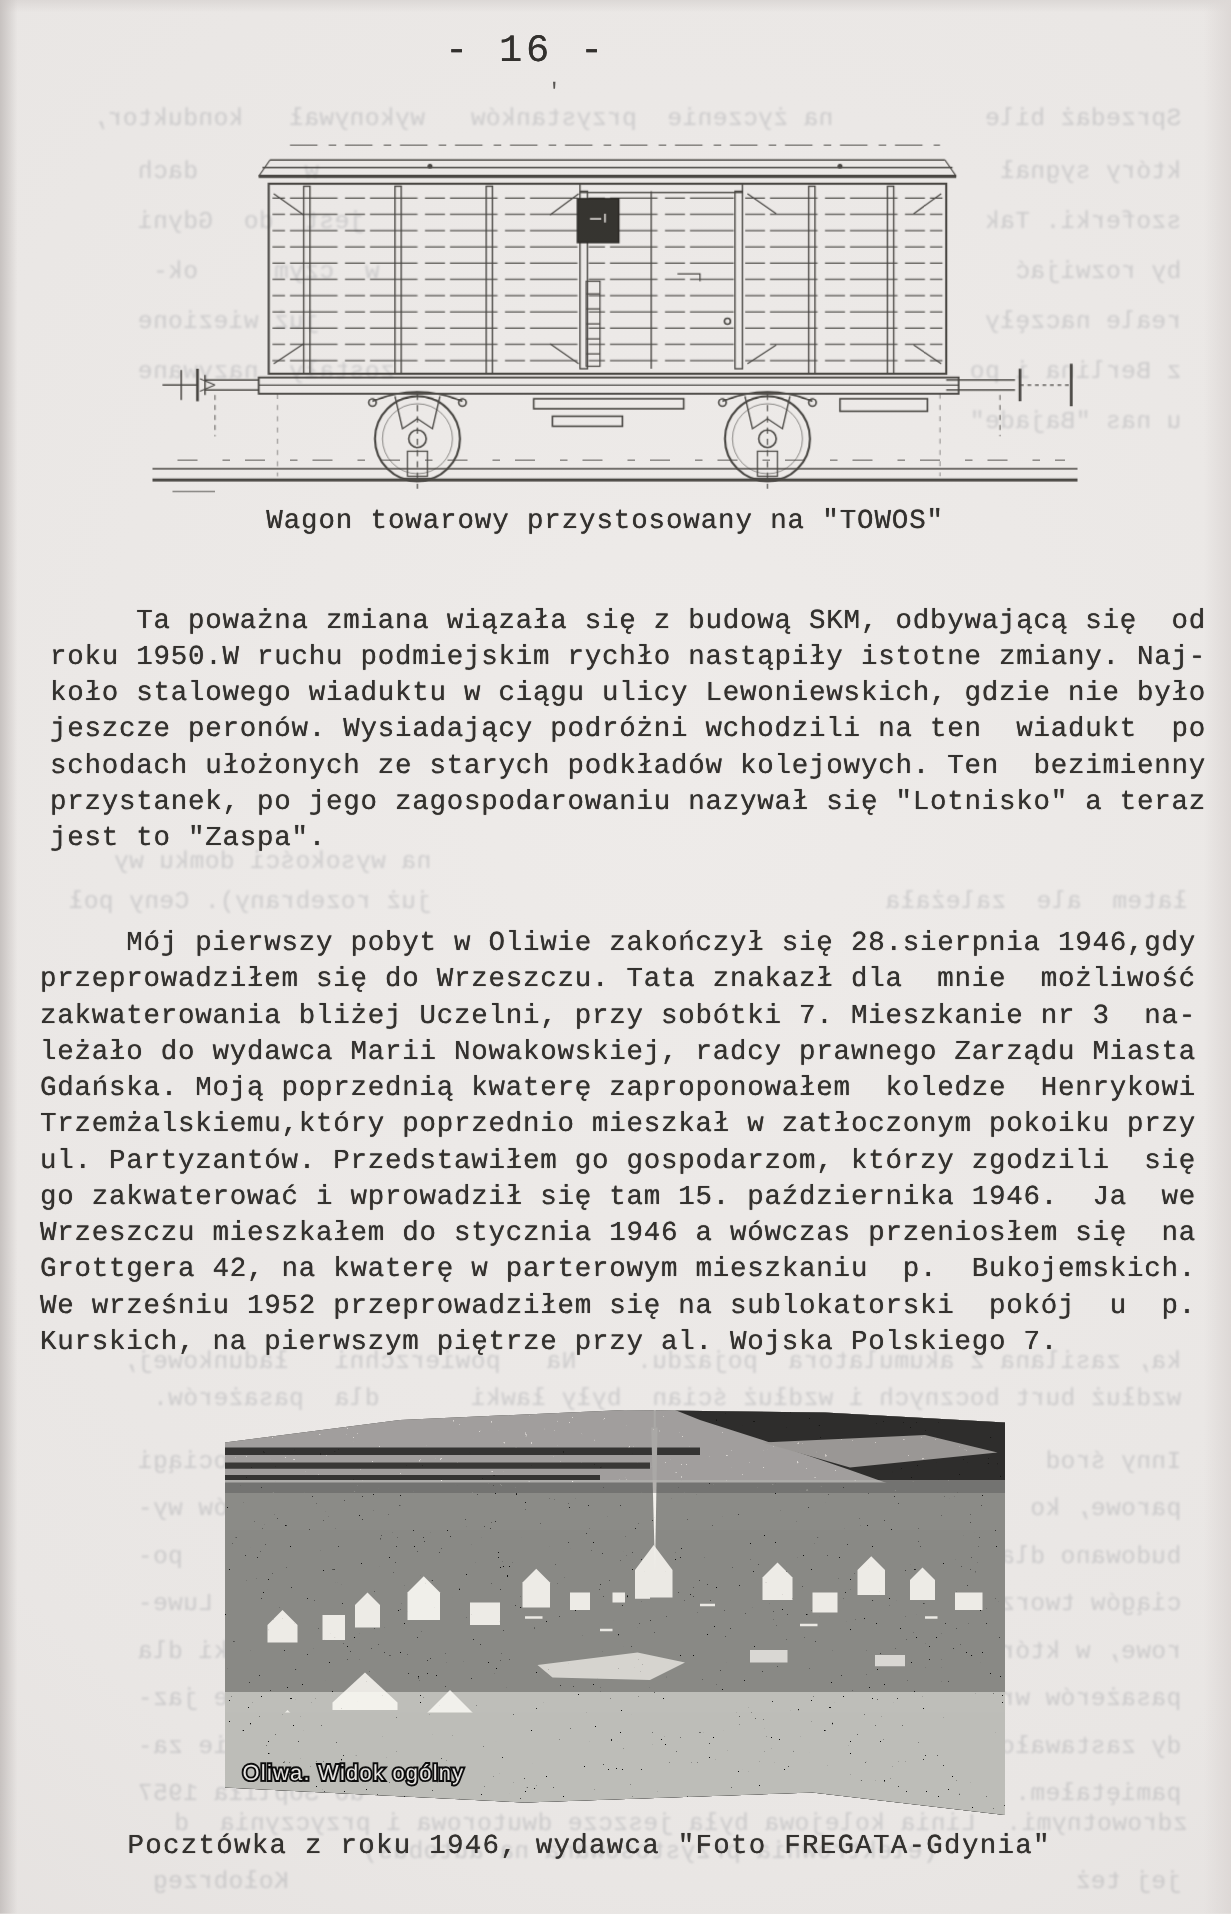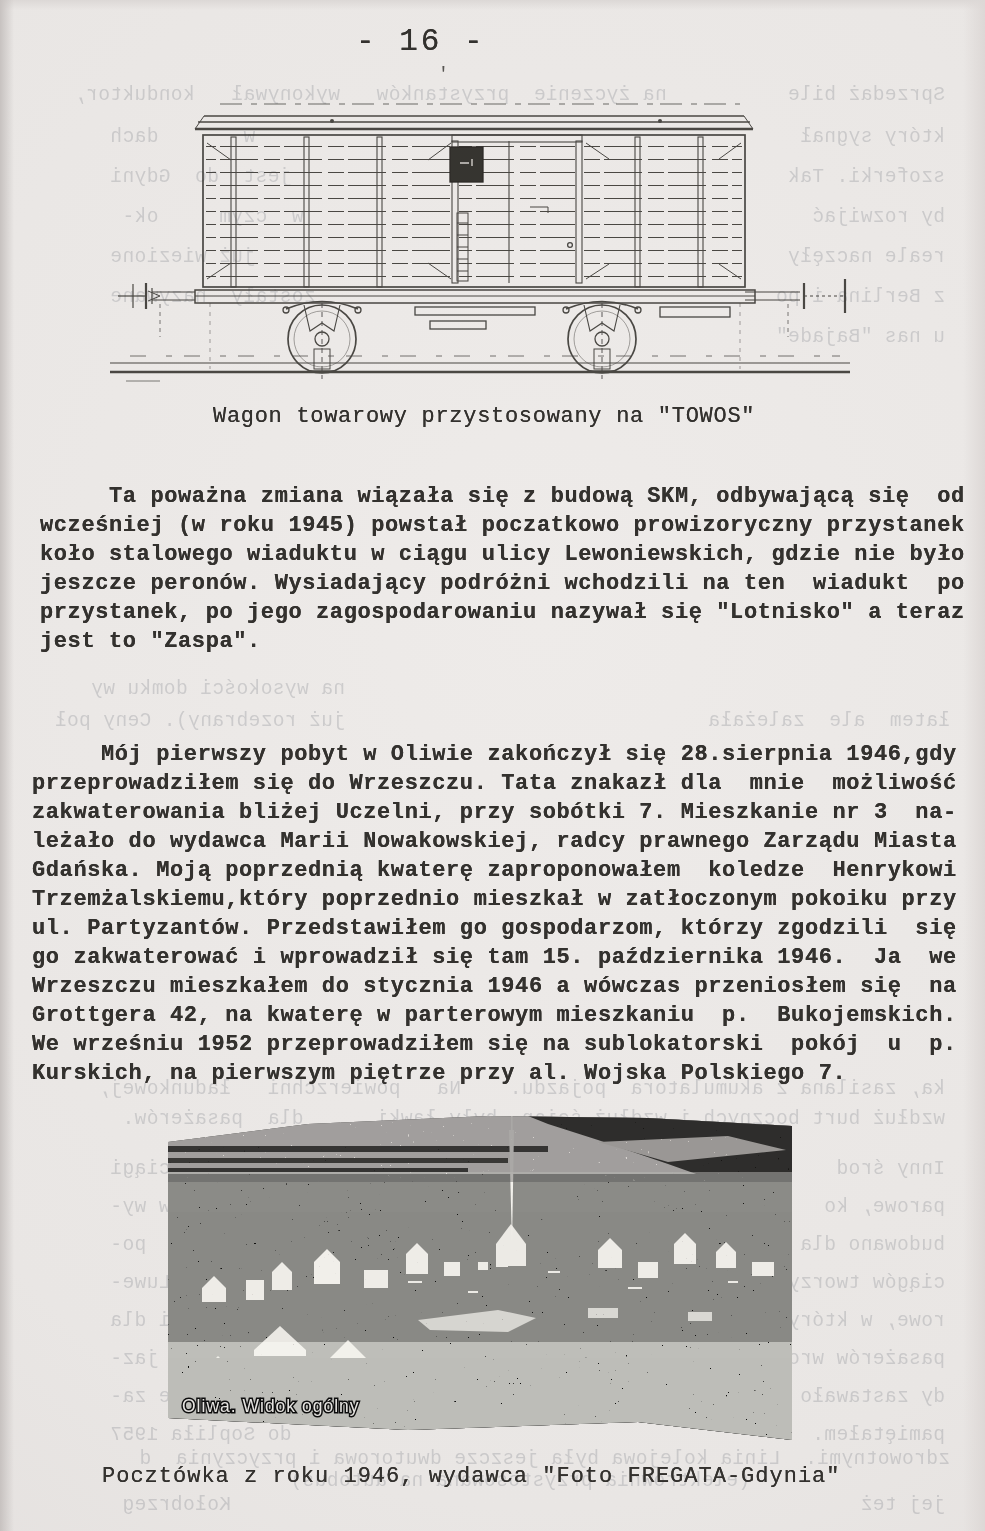--- a/index.html
+++ b/index.html
@@ -42,7 +42,7 @@
   }
   .p1{left:40px;top:482px;}
   .p2{left:32px;top:740px;}
-  .tline{white-space:pre;height:29px;font-weight:bold;}
+  .tline{white-space:pre;height:29px;}
   .photo{position:absolute;left:168px;top:1112px;width:624px;height:330px;}
 </style>
 </head>

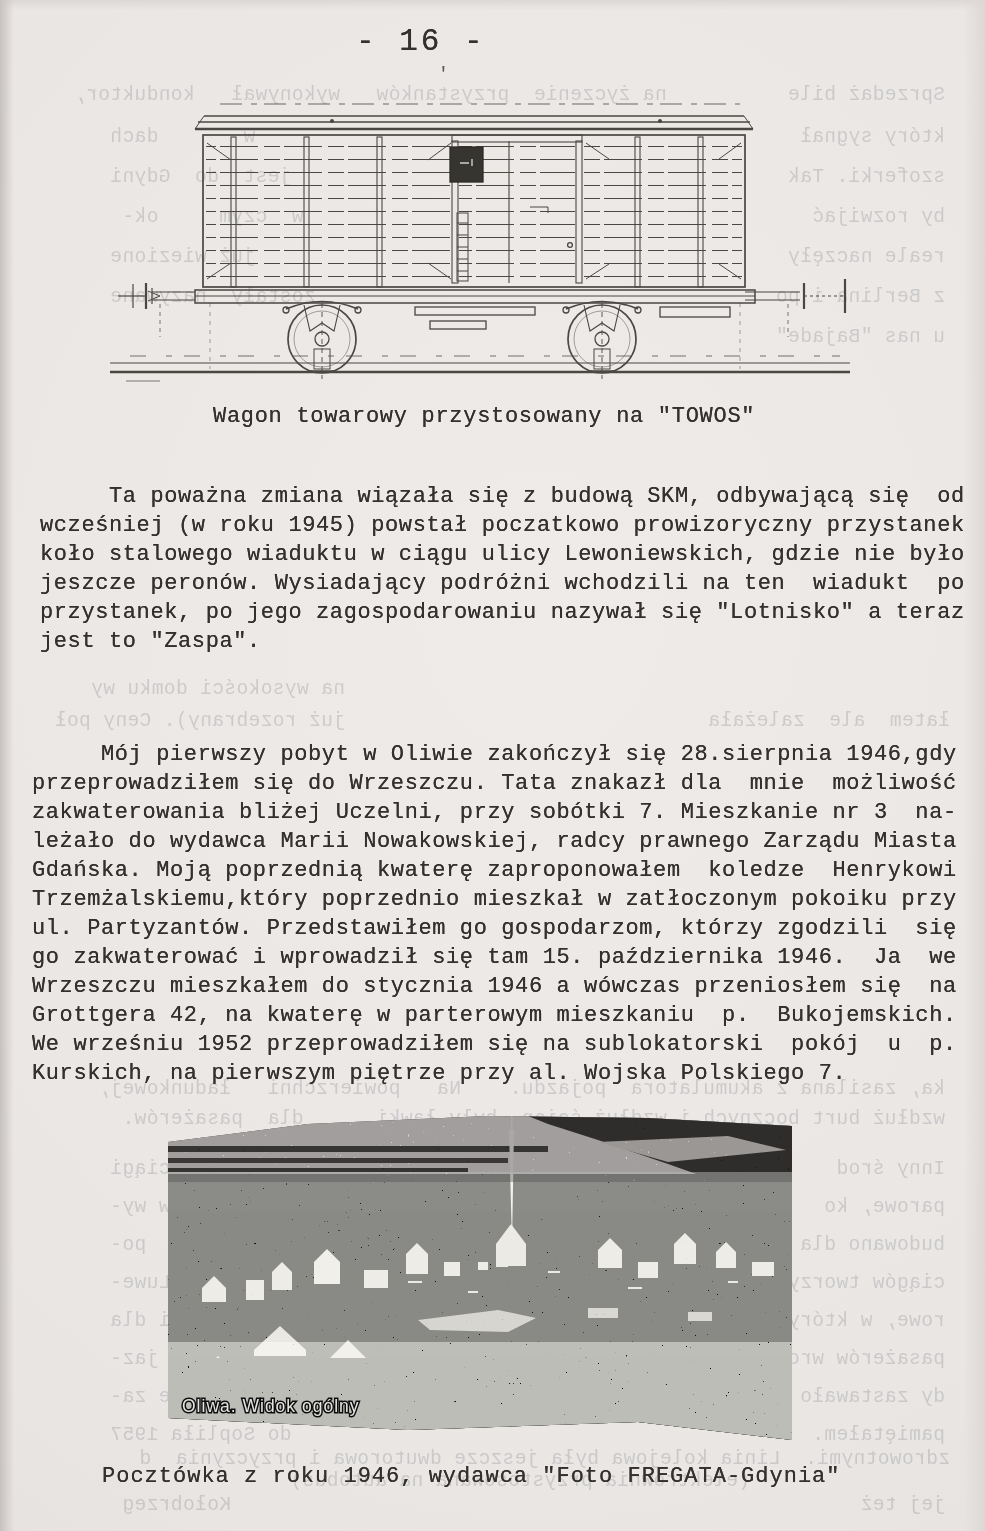--- a/index.html
+++ b/index.html
@@ -184,6 +184,7 @@
 
   <div class="para p1">
       <div class="tline">     Ta poważna zmiana wiązała się z budową SKM, odbywającą się  od</div>
+      <div class="tline">roku 1950.W ruchu podmiejskim rychło nastąpiły istotne zmiany. Naj-</div>
       <div class="tline">wcześniej (w roku 1945) powstał poczatkowo prowizoryczny przystanek</div>
       <div class="tline">koło stalowego wiaduktu w ciągu ulicy Lewoniewskich, gdzie nie było</div>
       <div class="tline">jeszcze peronów. Wysiadający podróżni wchodzili na ten  wiadukt  po</div>

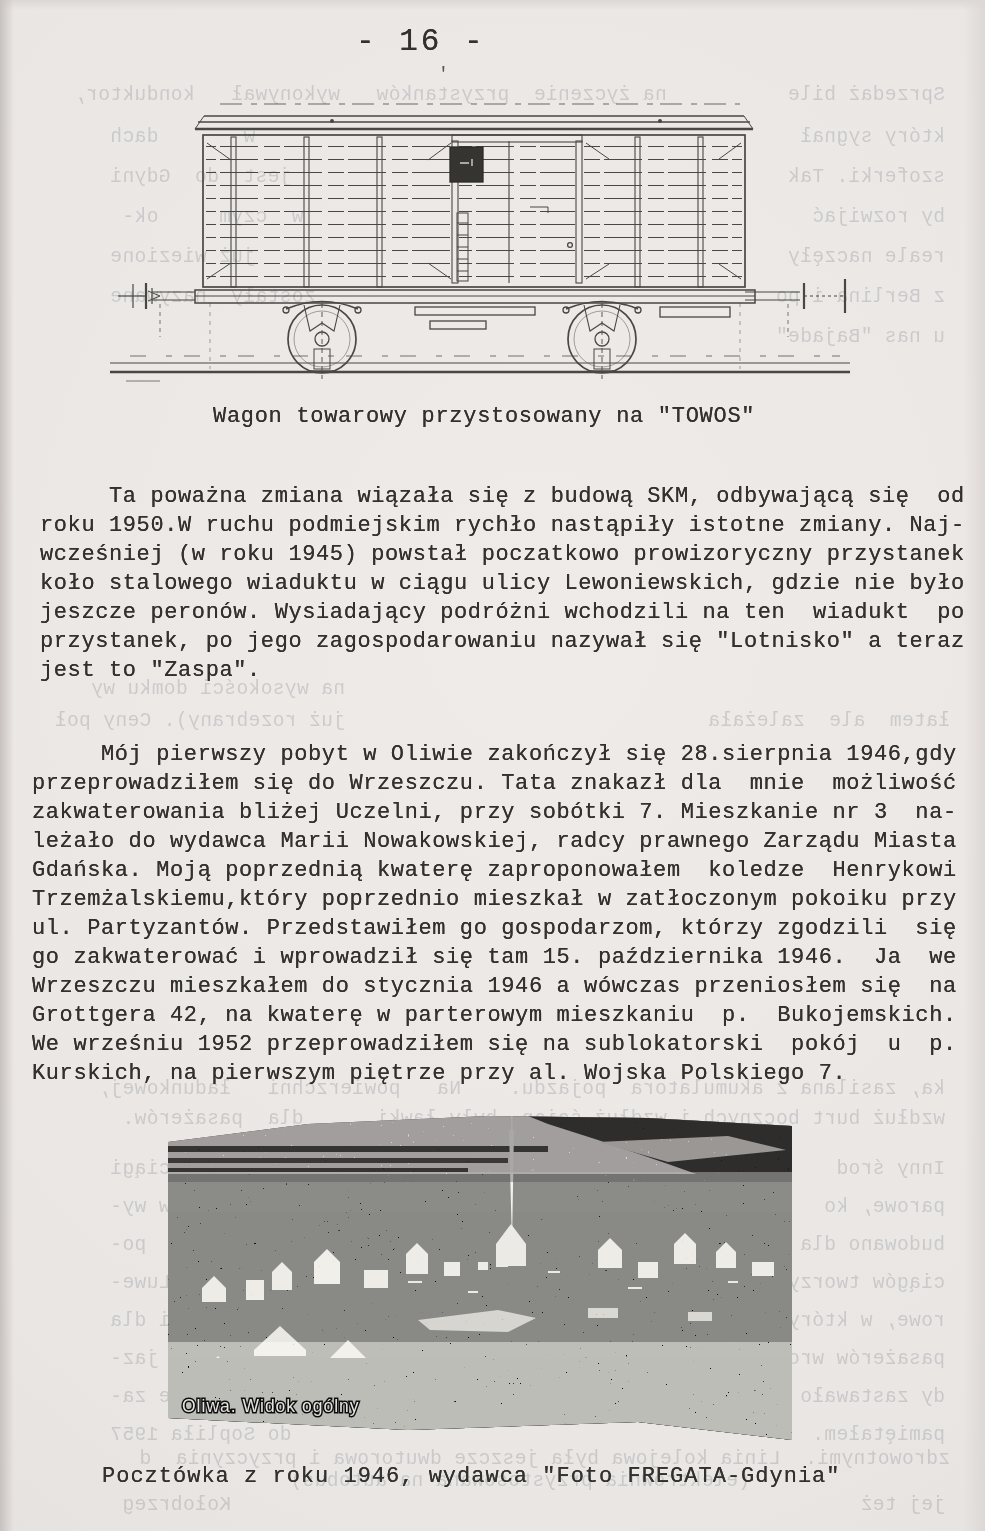--- a/index.html
+++ b/index.html
@@ -185,7 +185,6 @@
   <div class="para p1">
       <div class="tline">     Ta poważna zmiana wiązała się z budową SKM, odbywającą się  od</div>
       <div class="tline">roku 1950.W ruchu podmiejskim rychło nastąpiły istotne zmiany. Naj-</div>
-      <div class="tline">wcześniej (w roku 1945) powstał poczatkowo prowizoryczny przystanek</div>
       <div class="tline">koło stalowego wiaduktu w ciągu ulicy Lewoniewskich, gdzie nie było</div>
       <div class="tline">jeszcze peronów. Wysiadający podróżni wchodzili na ten  wiadukt  po</div>
       <div class="tline">przystanek, po jego zagospodarowaniu nazywał się "Lotnisko" a teraz</div>

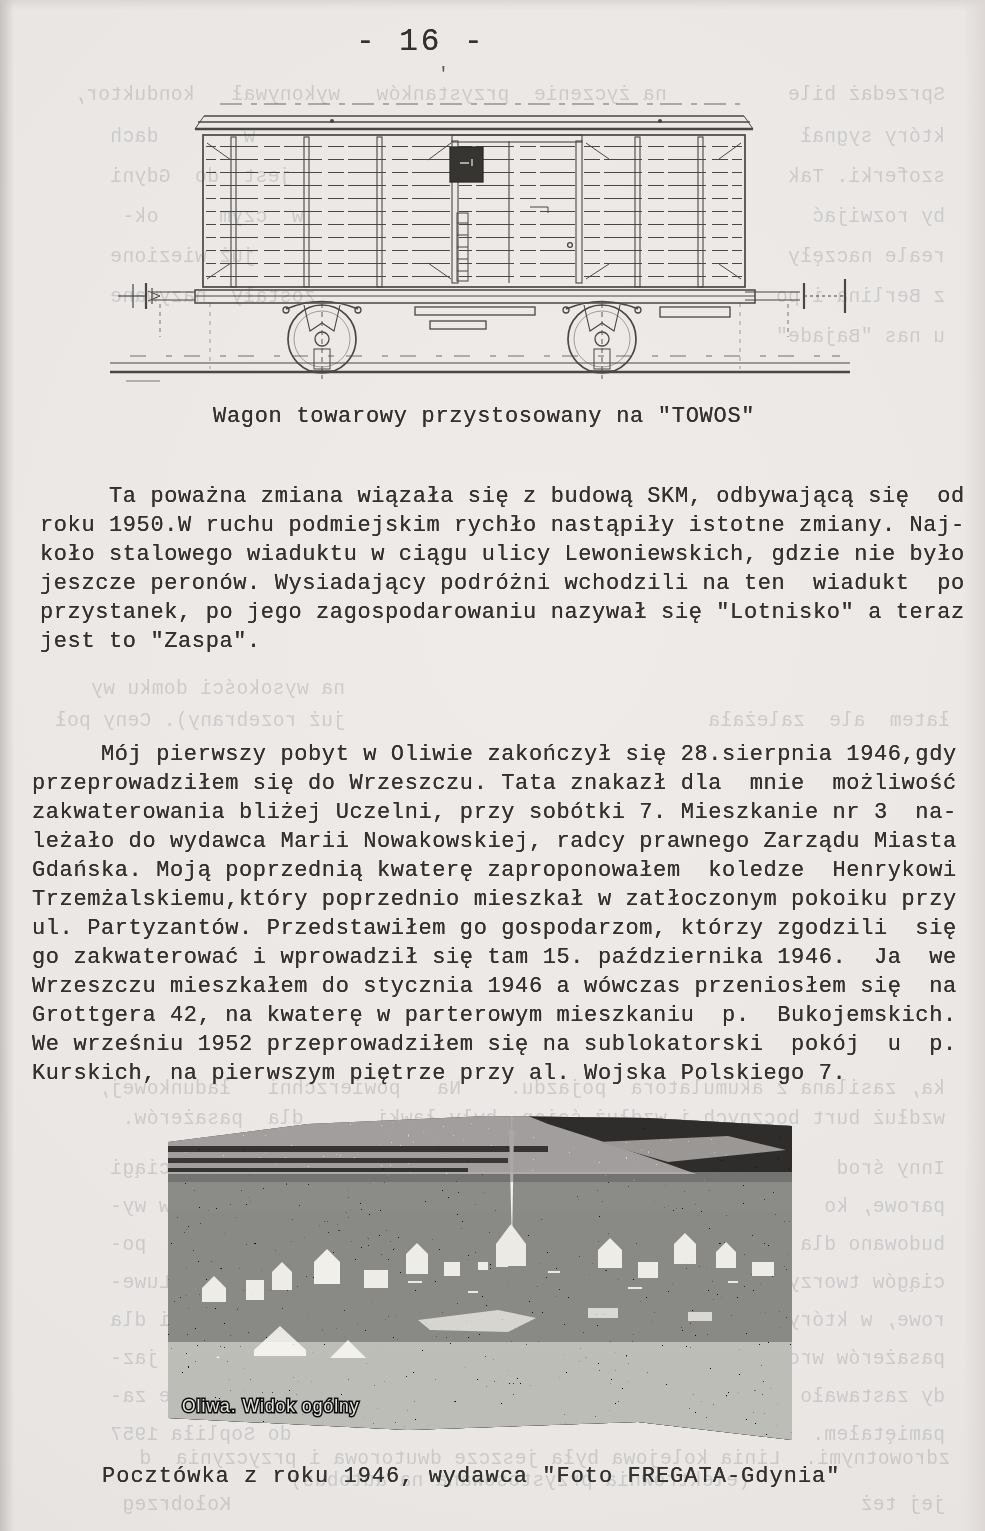--- a/index.html
+++ b/index.html
@@ -187,6 +187,7 @@
       <div class="tline">roku 1950.W ruchu podmiejskim rychło nastąpiły istotne zmiany. Naj-</div>
       <div class="tline">koło stalowego wiaduktu w ciągu ulicy Lewoniewskich, gdzie nie było</div>
       <div class="tline">jeszcze peronów. Wysiadający podróżni wchodzili na ten  wiadukt  po</div>
+      <div class="tline">schodach ułożonych ze starych podkładów kolejowych. Ten  bezimienny</div>
       <div class="tline">przystanek, po jego zagospodarowaniu nazywał się "Lotnisko" a teraz</div>
       <div class="tline">jest to "Zaspa".</div>
     </div>

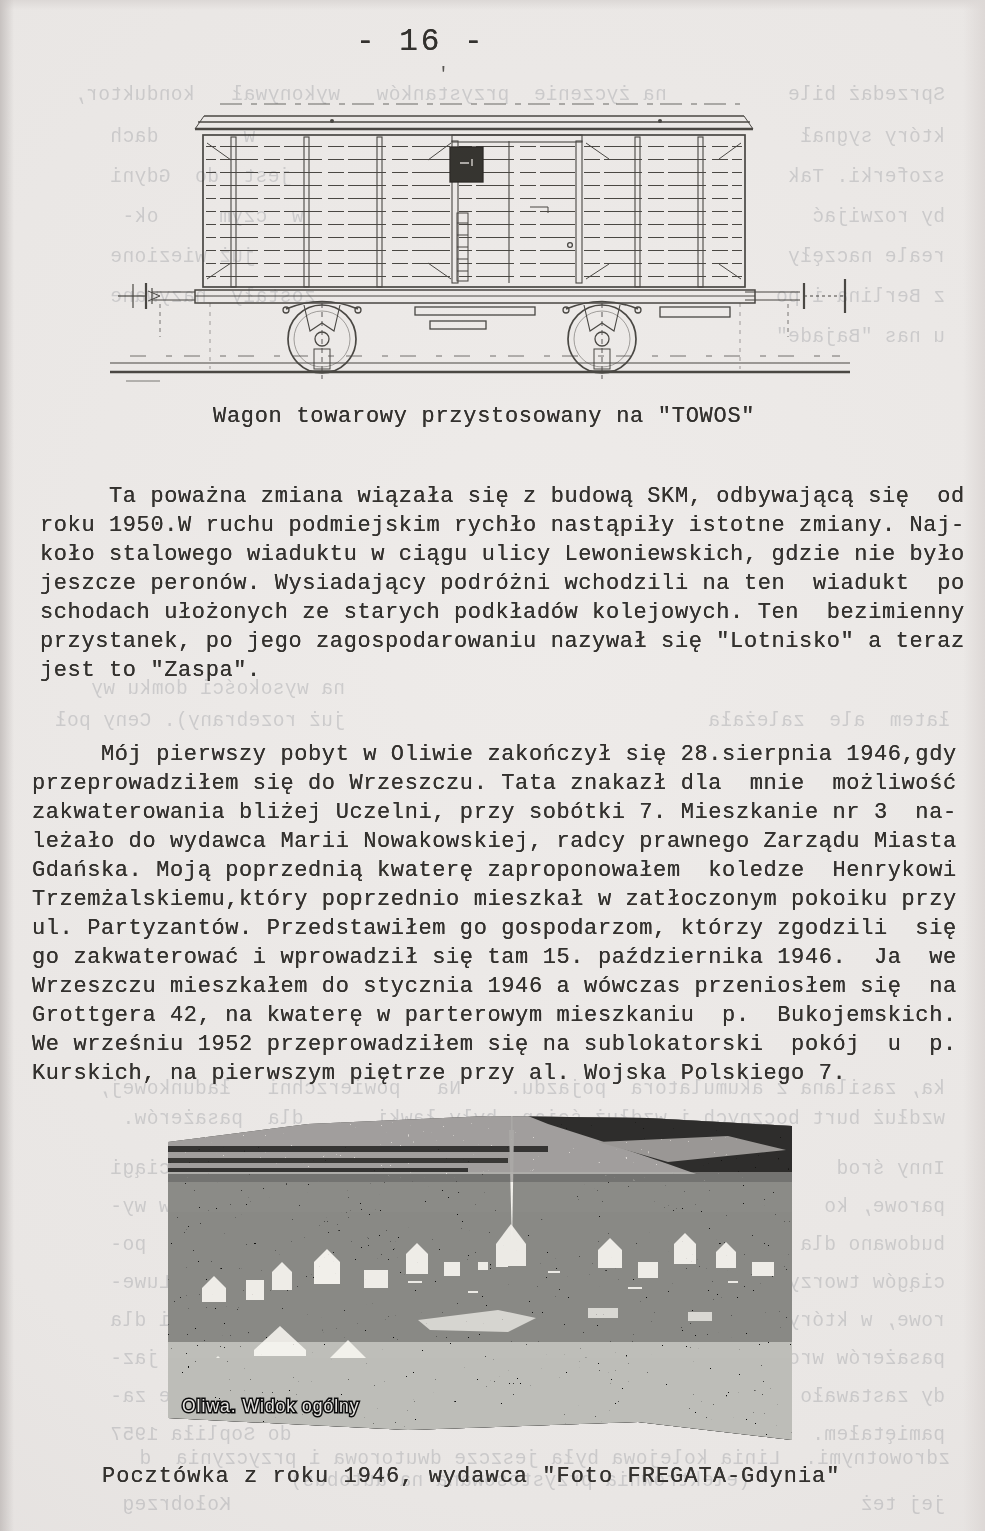--- a/index.html
+++ b/index.html
@@ -28,7 +28,7 @@
     text-shadow:0 0 .5px rgba(45,43,40,.9);
   }
   .stray{position:absolute;left:438px;top:64px;font-size:18px;opacity:.8;}
-  figure{margin:0;padding:0;text-align:center;}
+  figure{margin:12px;padding:0;text-align:center;}
   .wagon{position:absolute;left:100px;top:95px;width:760px;height:310px;}
   .caption{
     position:absolute;white-space:pre;font-size:22px;

